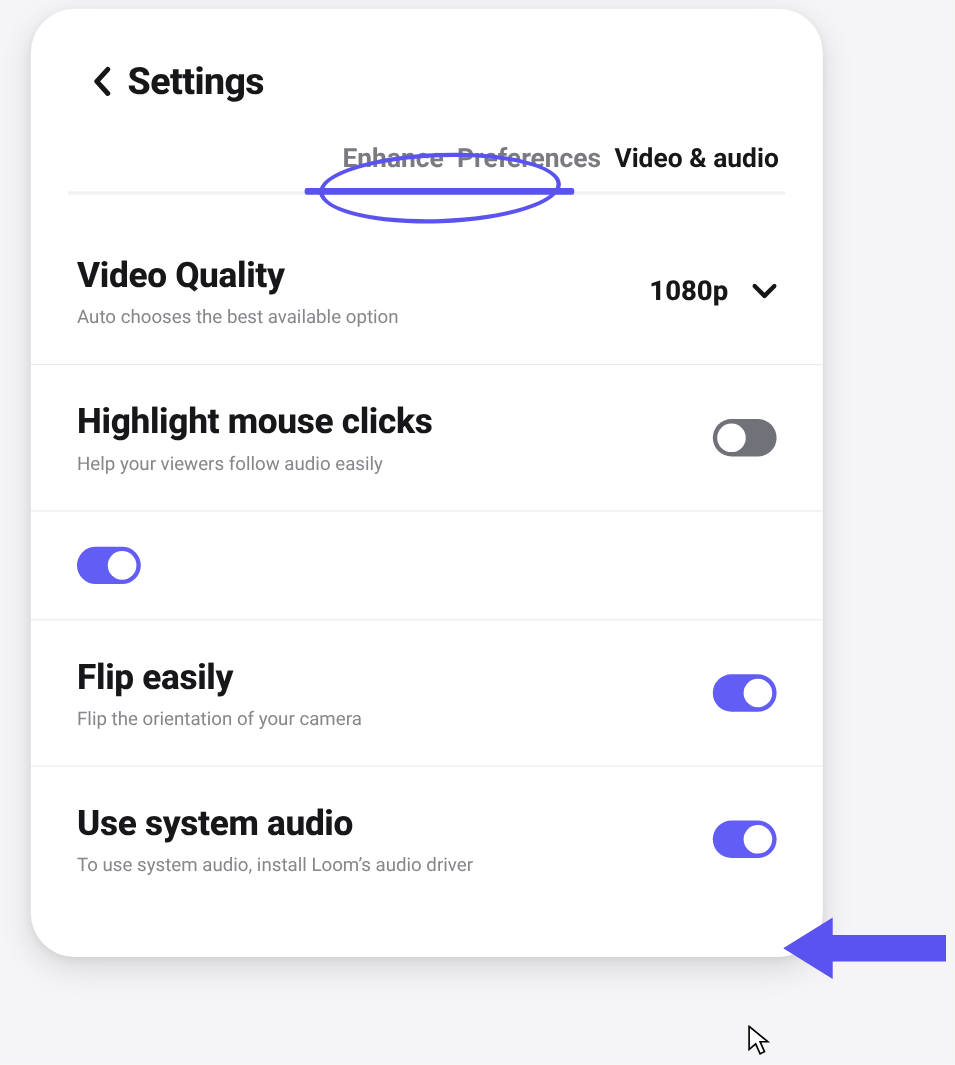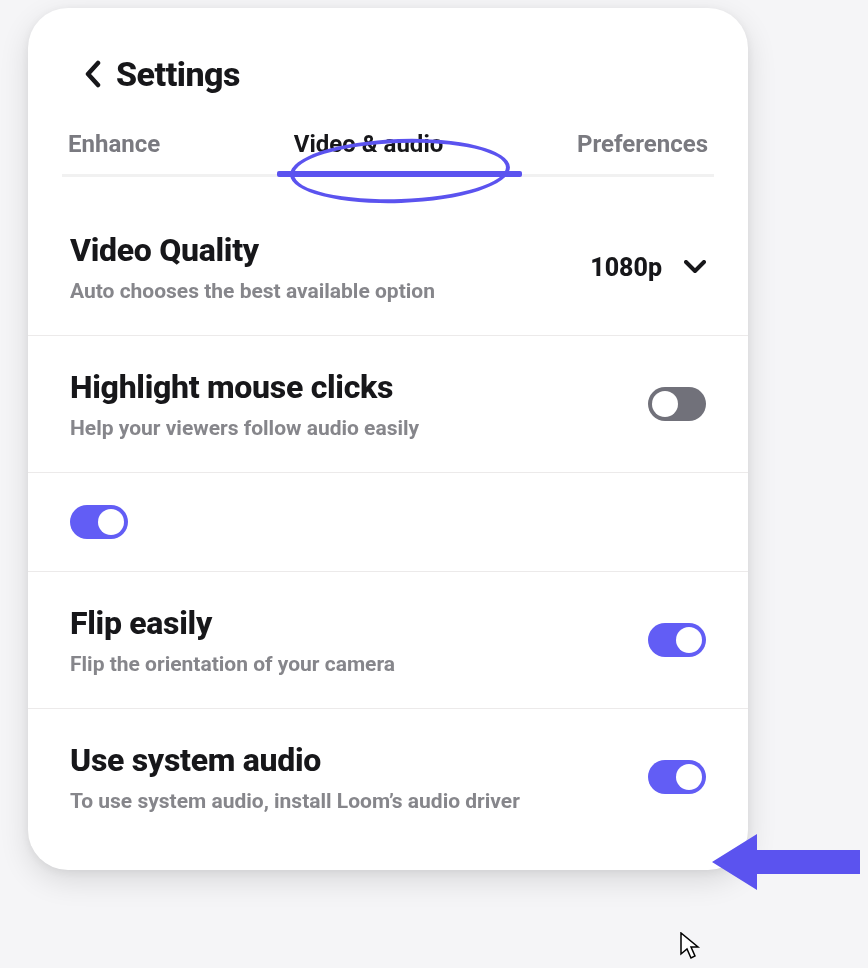--- a/index.html
+++ b/index.html
@@ -43,7 +43,7 @@
   .tabs {
     display: flex;
     align-items: center;
-    justify-content: space-between;
+    justify-content: flex-end;
     padding: 6px 0 14px 0;
     border-bottom: 3px solid #f1f1f1;
     position: relative;

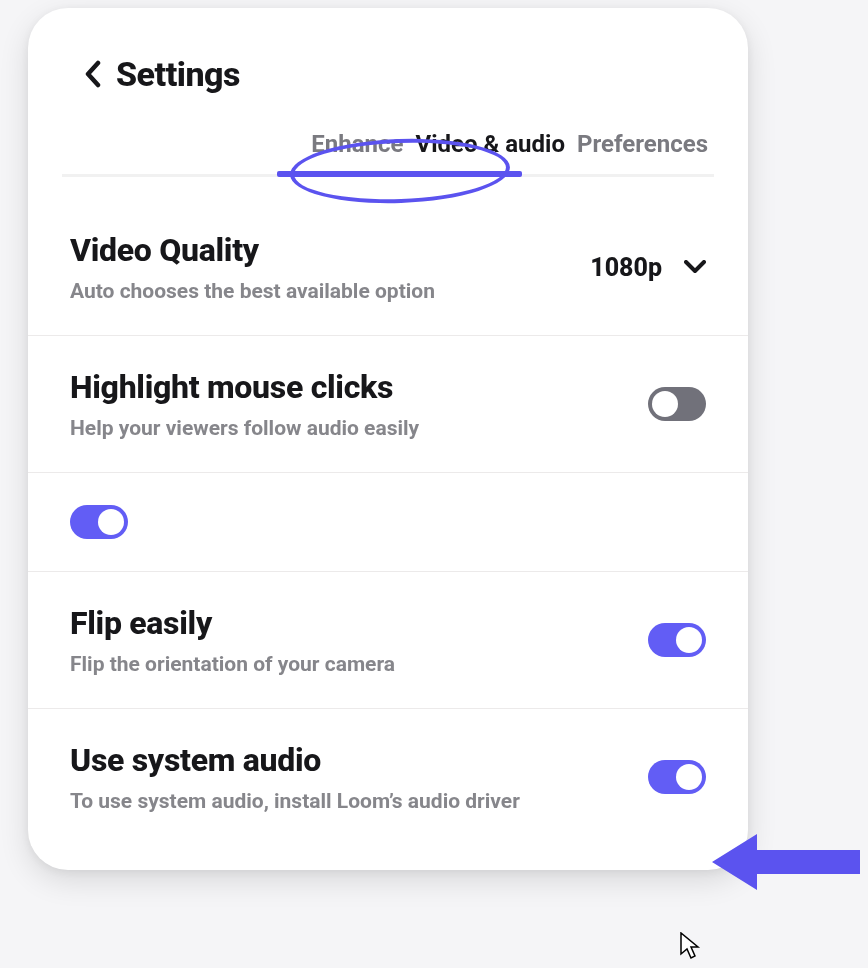--- a/index.html
+++ b/index.html
@@ -175,8 +175,8 @@
   <div class="tabs-wrap">
     <div class="tabs">
       <div class="tab">Enhance</div>
+      <div class="tab">Preferences</div>
       <div class="tab active">Video &amp; audio</div>
-      <div class="tab">Preferences</div>
       <div class="active-underline"></div>
     </div>
   </div>

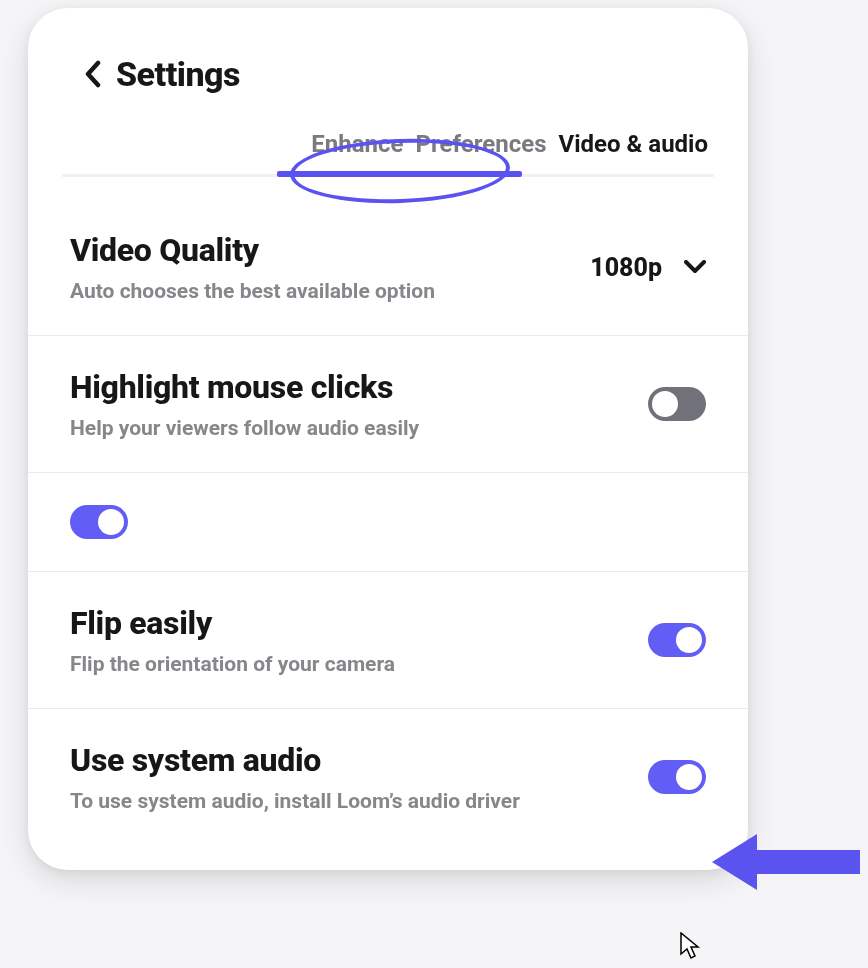--- a/index.html
+++ b/index.html
@@ -101,9 +101,9 @@
     letter-spacing: -0.3px;
   }
   .row .desc {
-    font-size: 21px;
+    font-size: 17px;
     color: #86868b;
-    font-weight: 700;
+    font-weight: 400;
   }
 
   

